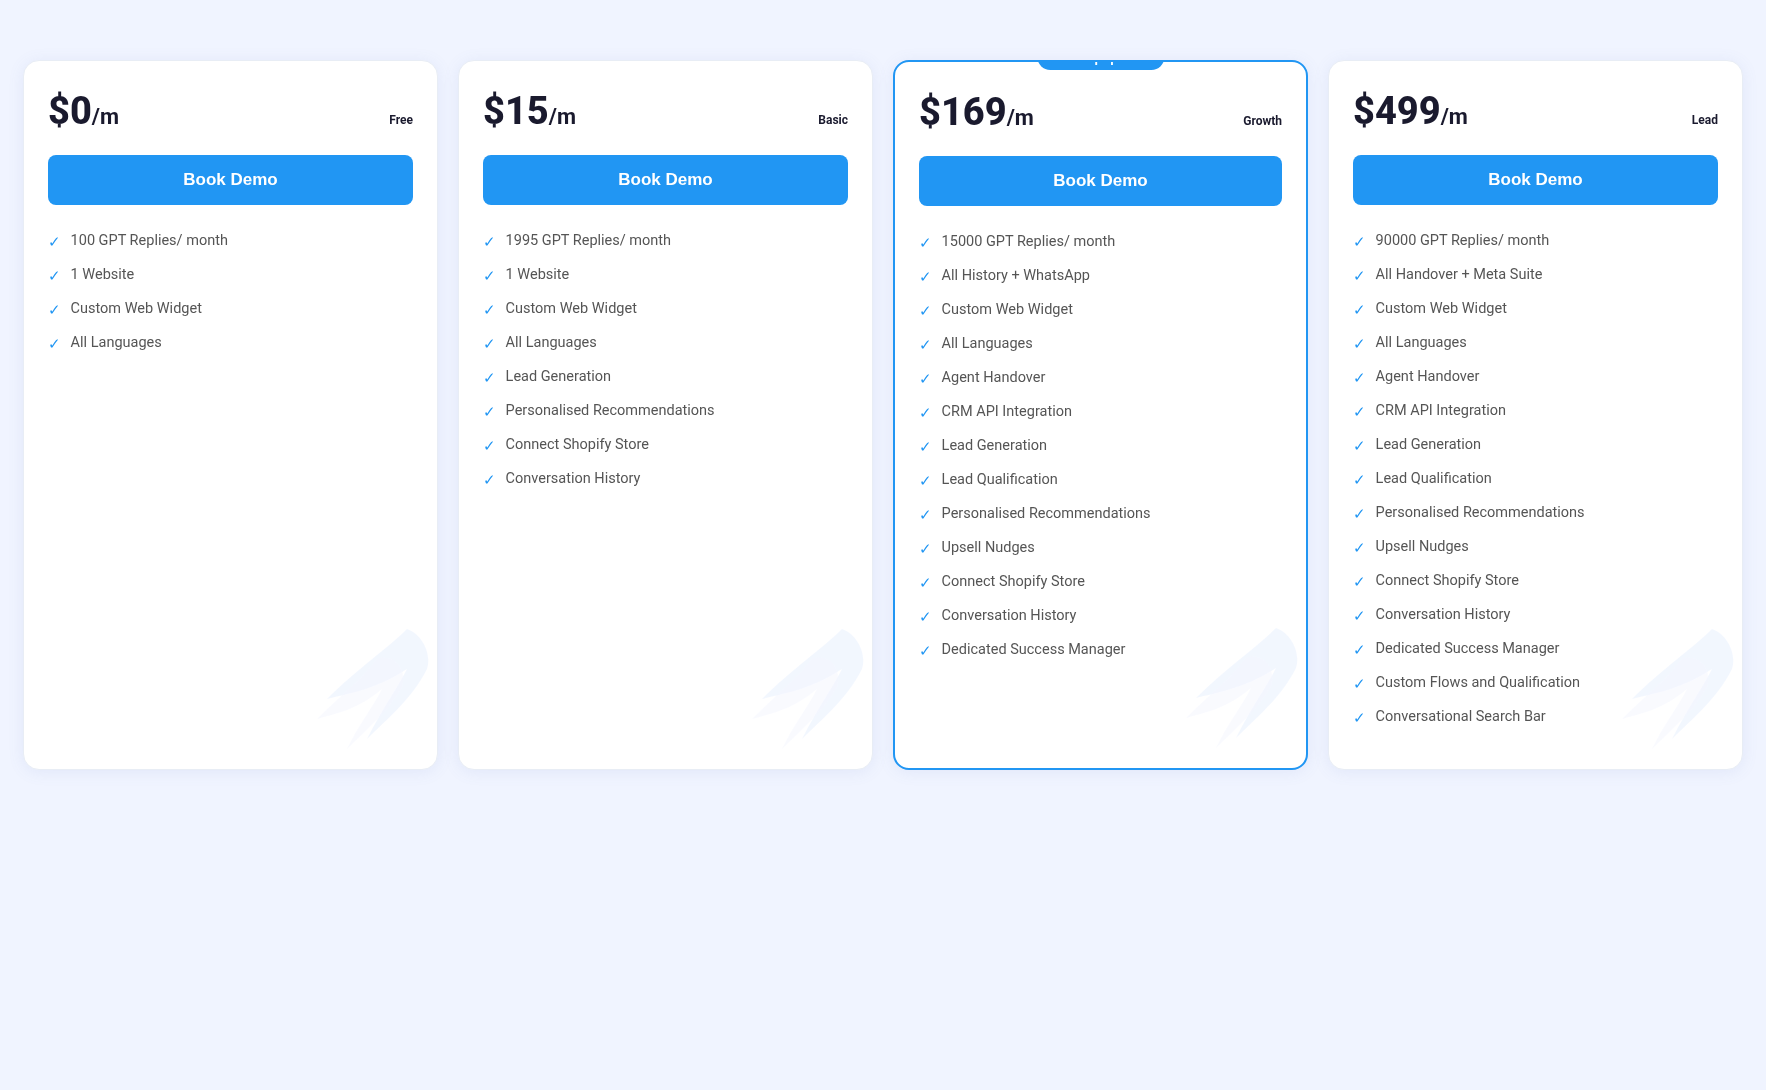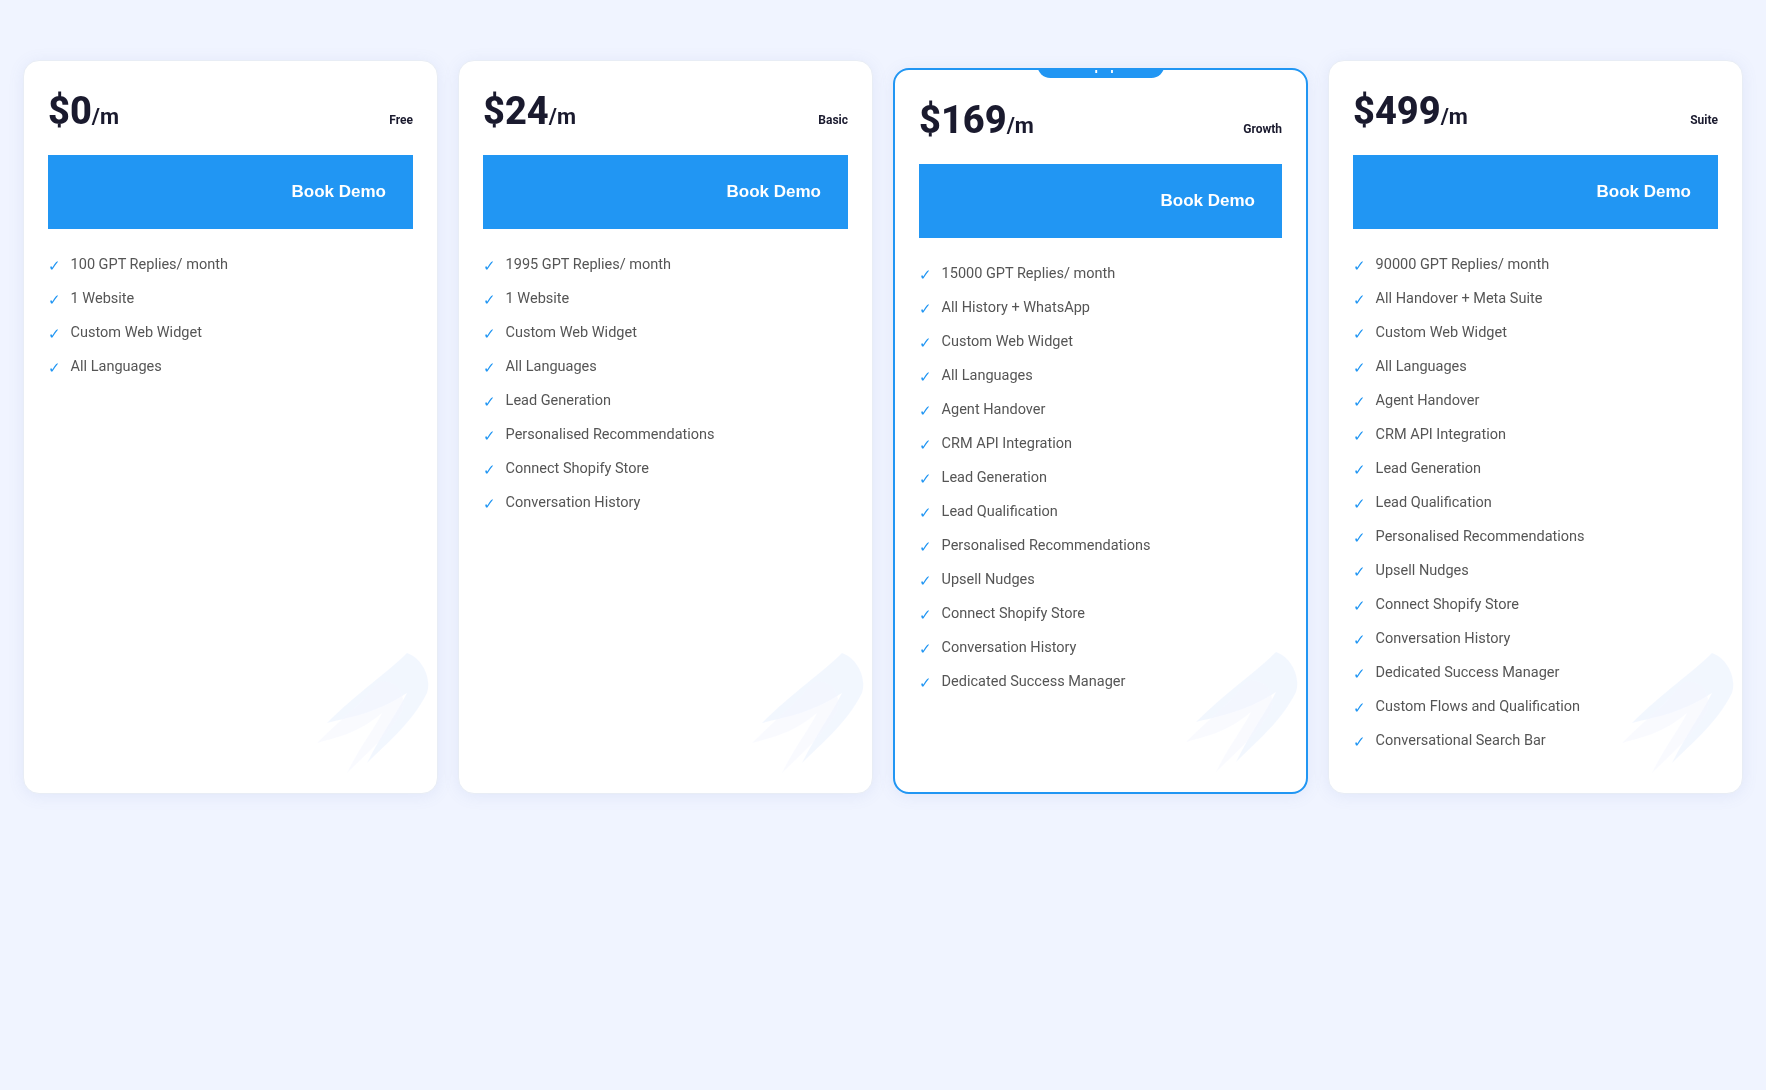--- a/index.html
+++ b/index.html
@@ -180,7 +180,7 @@
 
       <div class="plan-header">
         <div class="price-main">
-          <span class="amount">$24</span>
+          <span class="amount">$15</span>
           <span class="per-month">/m</span>
         </div>
         <span class="plan-name">Basic</span>

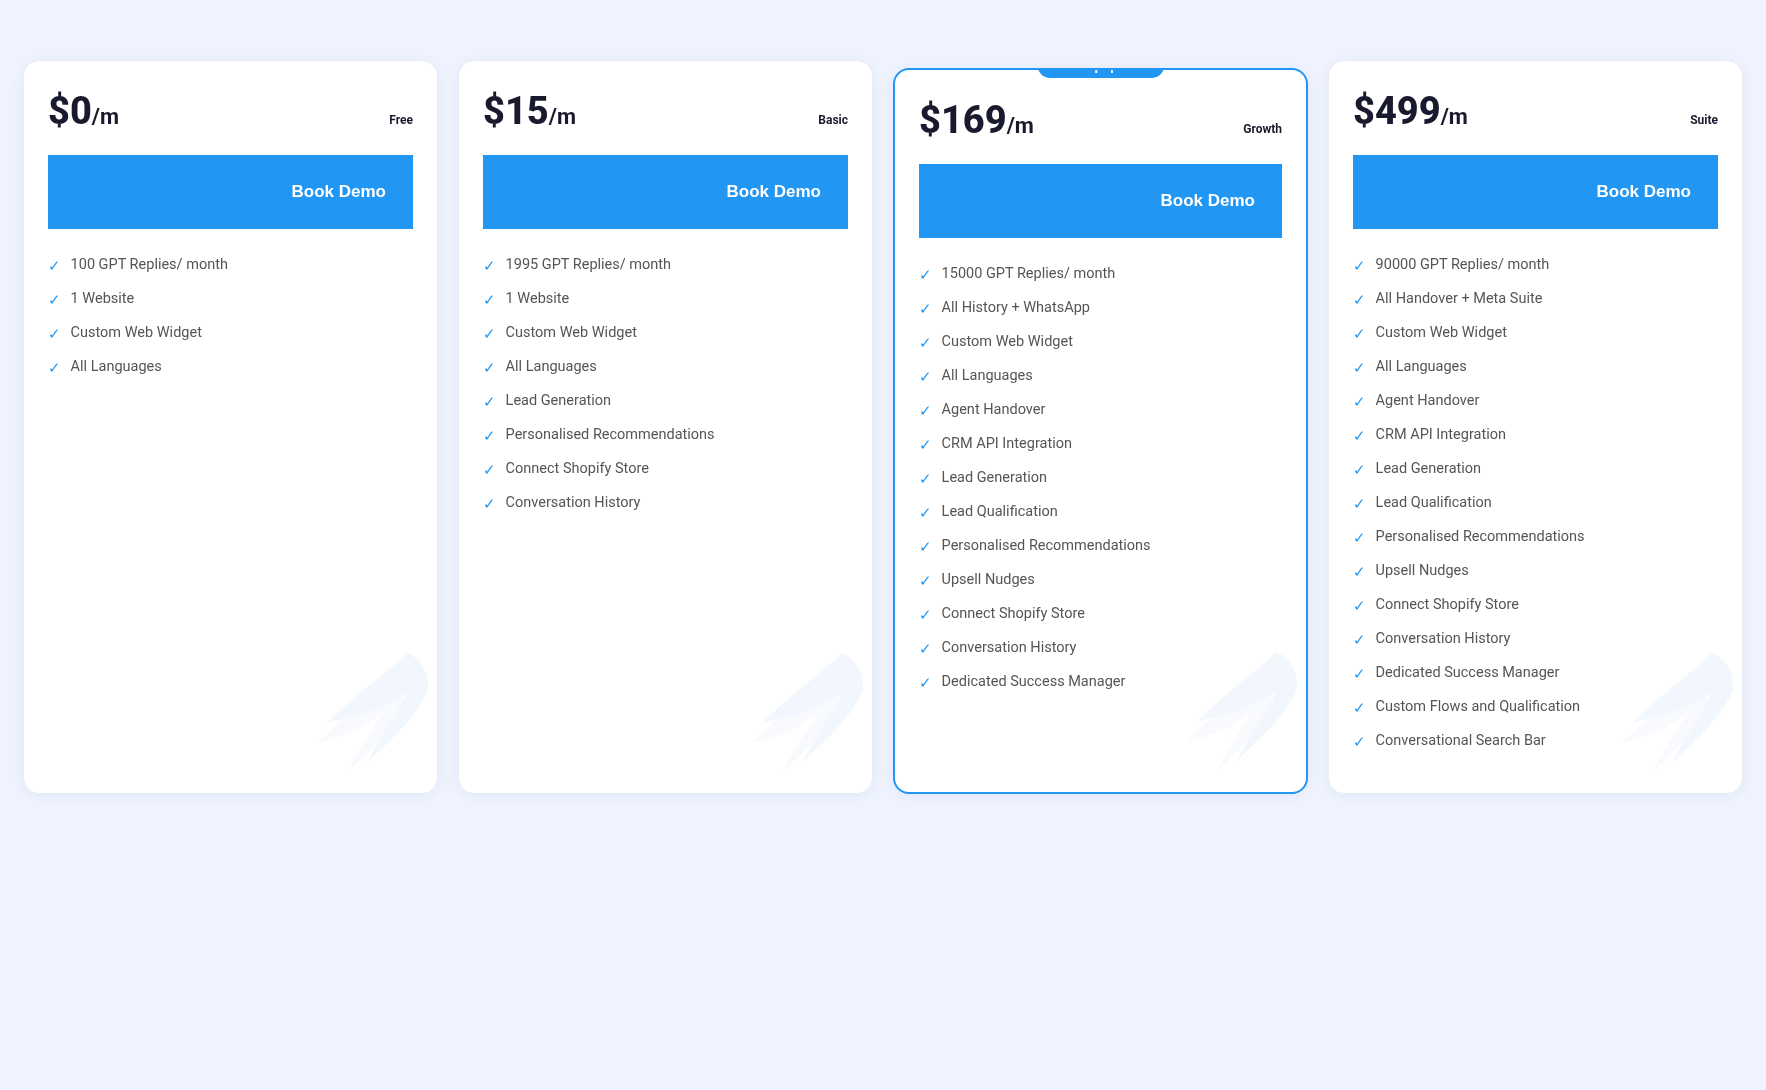--- a/index.html
+++ b/index.html
@@ -36,7 +36,6 @@
 
     .plan-card.popular {
       border: 2.5px solid #2196f3;
-      margin-top: 8px;
     }
 
     .popular-badge {

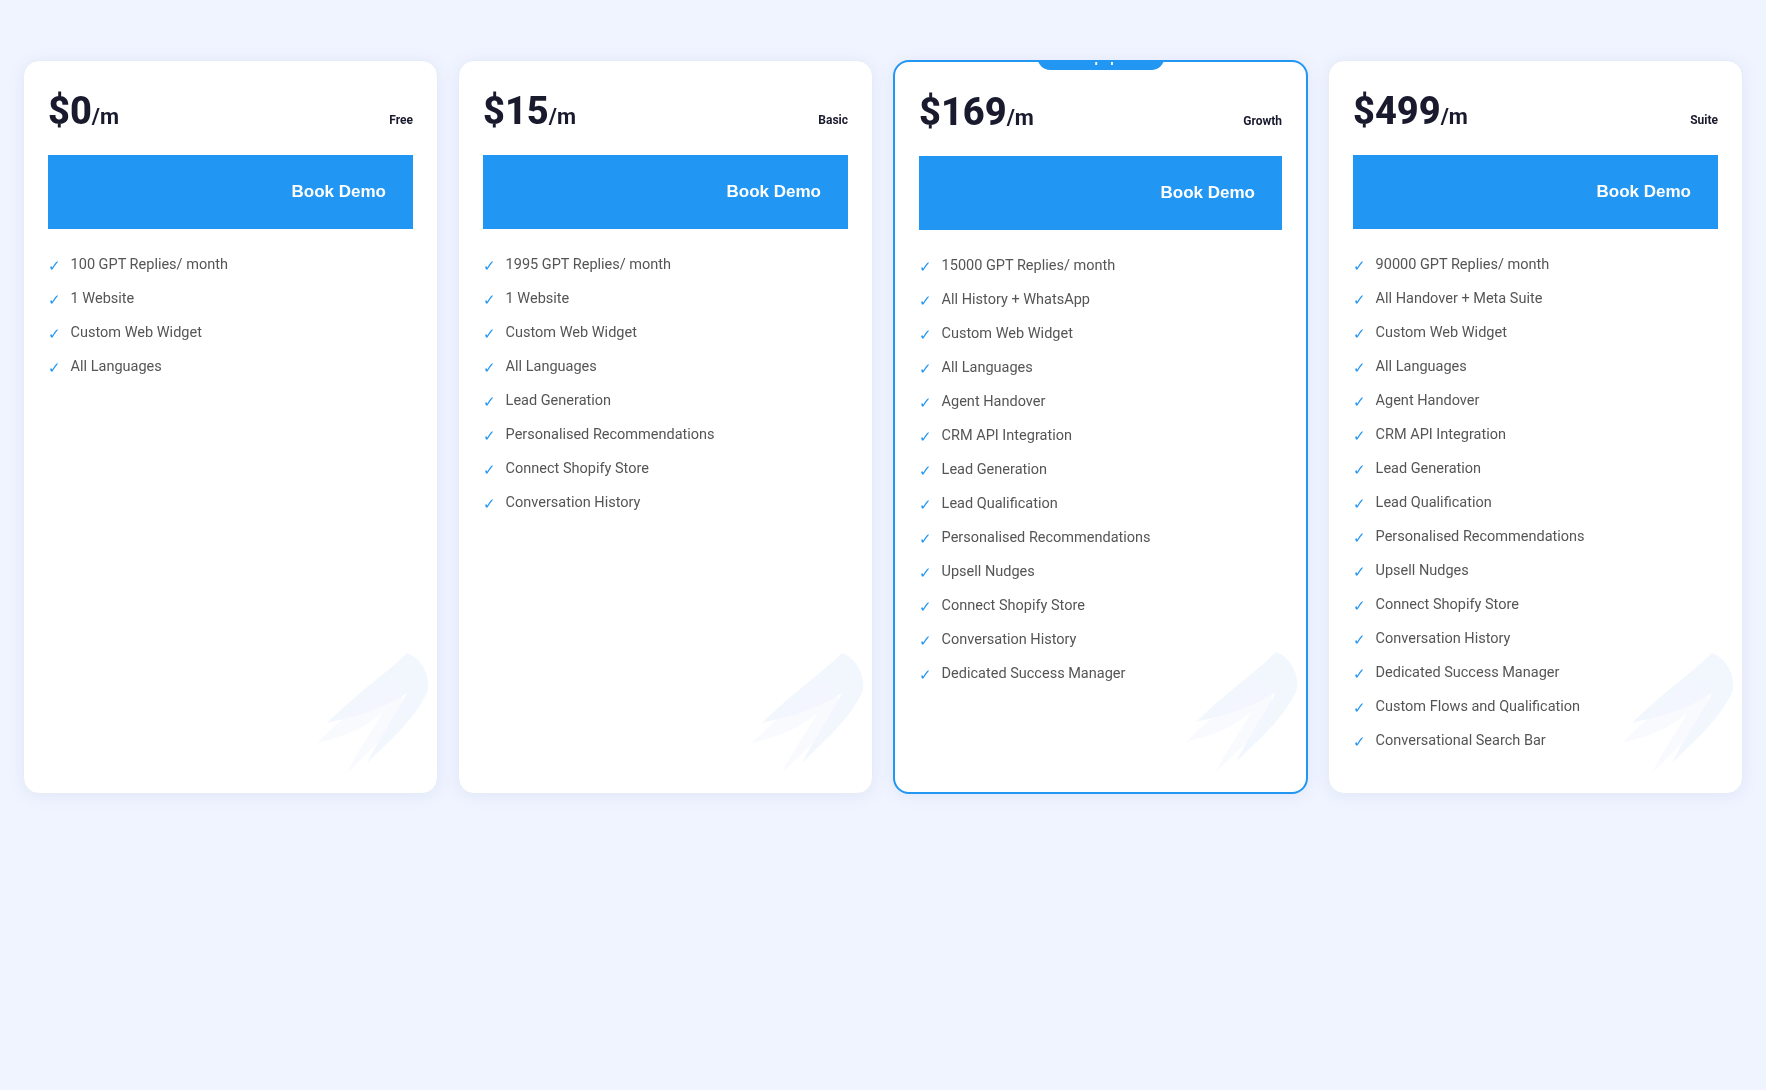--- a/index.html
+++ b/index.html
@@ -322,7 +322,7 @@
           <span class="amount">$499</span>
           <span class="per-month">/m</span>
         </div>
-        <span class="plan-name">Suite</span>
+        <span class="plan-name">Lead</span>
       </div>
       <button class="book-demo-btn">Book Demo</button>
       <ul class="features-list">

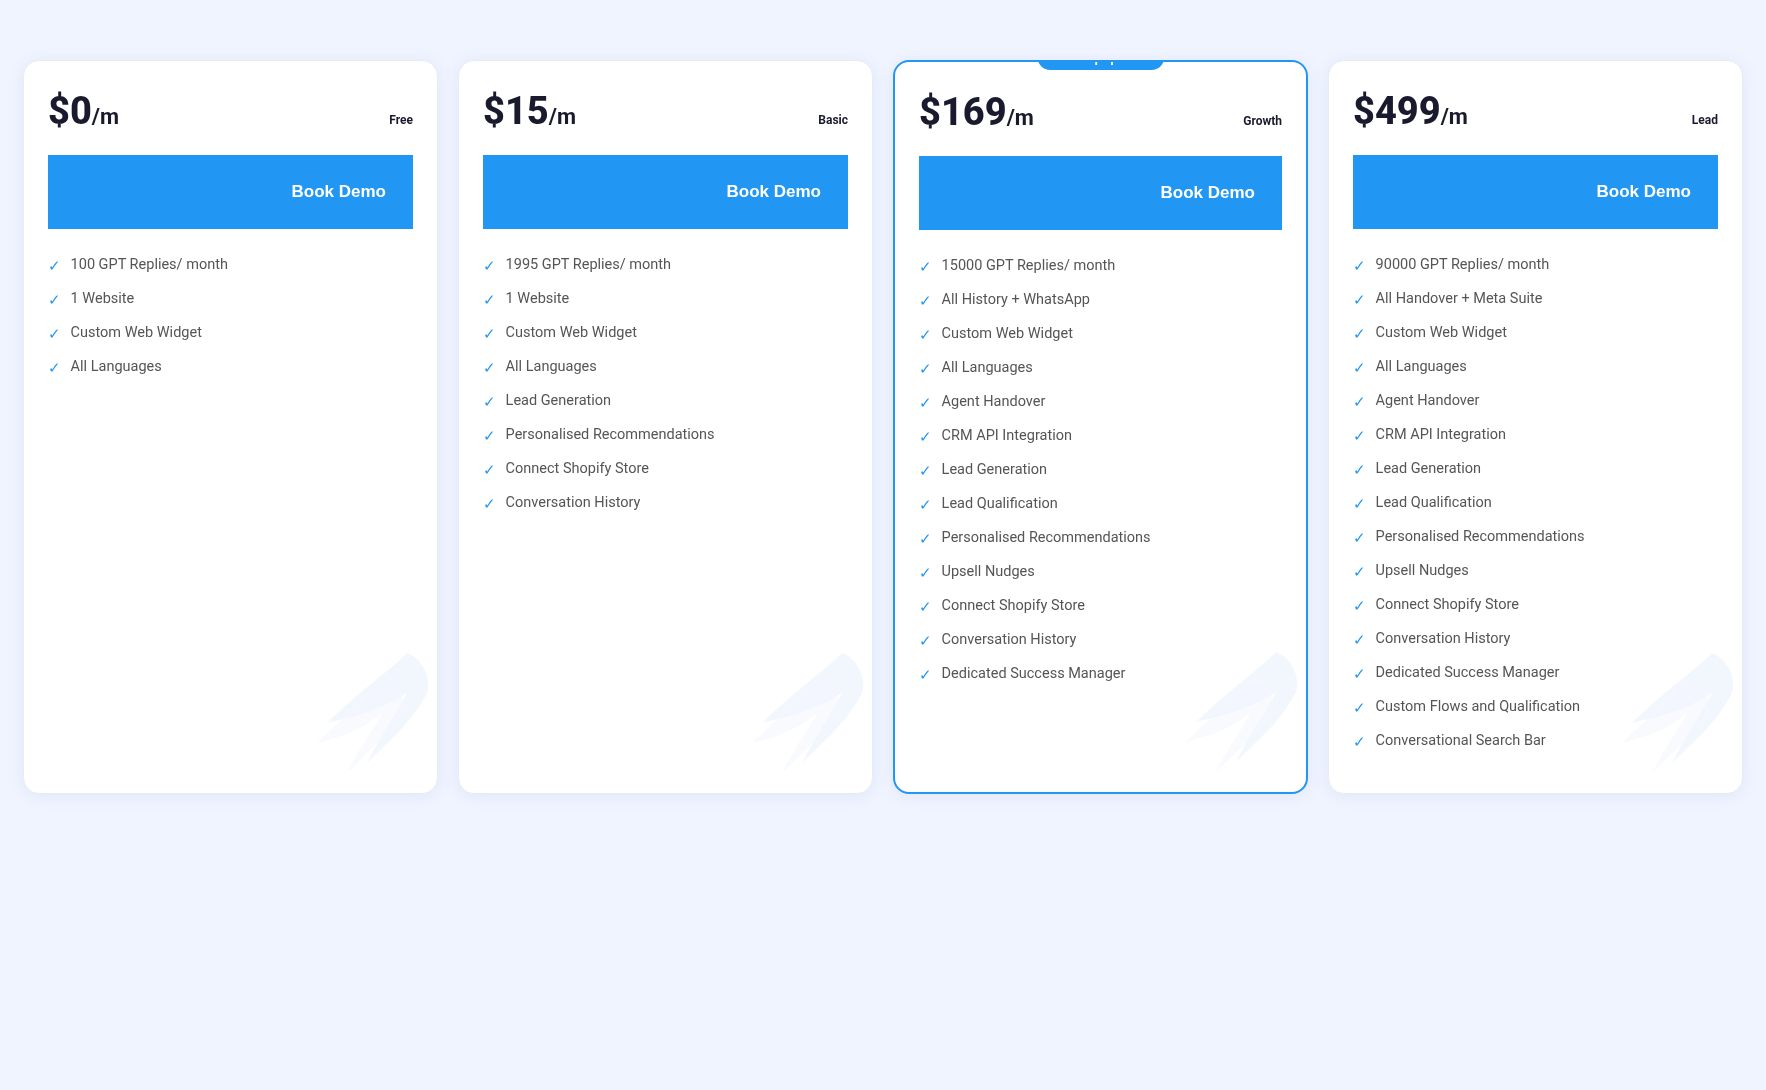--- a/index.html
+++ b/index.html
@@ -71,13 +71,13 @@
       background: #2196f3;
       color: #fff;
       border: none;
-      border-radius: 0;
-      padding: 27px;
+      border-radius: 8px;
+      padding: 15px;
       font-size: 17px;
       font-weight: 700;
       cursor: pointer;
       margin-bottom: 26px;
-      text-align: right;
+      text-align: center;
     }
 
     .features-list {

